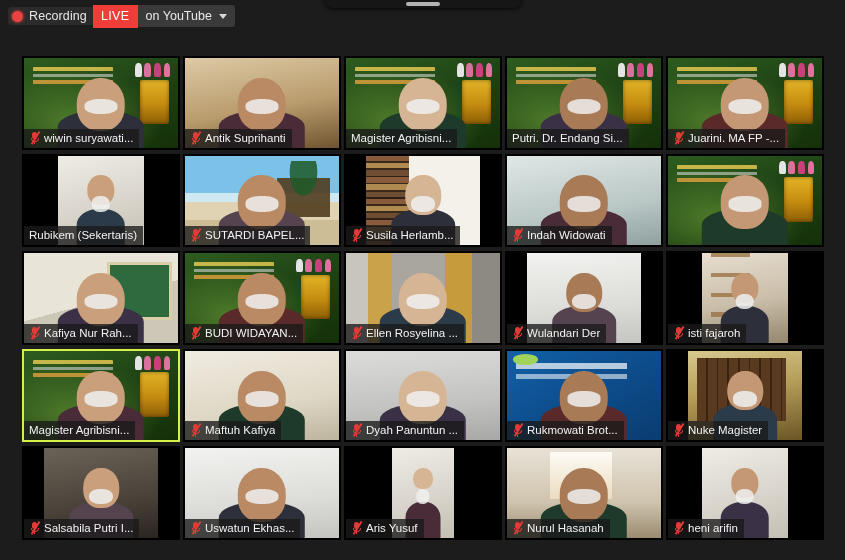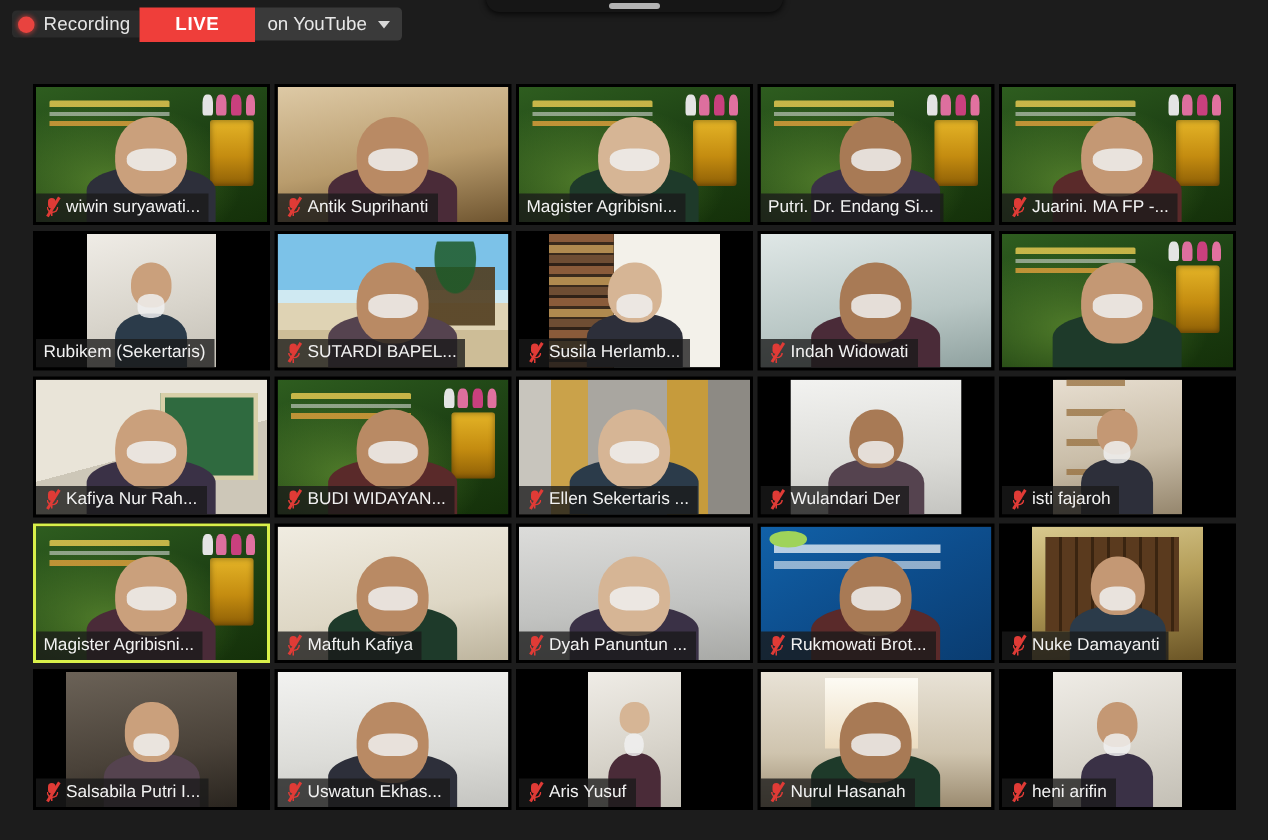--- a/index.html
+++ b/index.html
@@ -55,9 +55,9 @@
     background: #ef3e3a;
     color: #fff;
     font-size: 12.5px;
-    font-weight: bold;
+    font-weight: normal;
     letter-spacing: .4px;
-    padding: 4px 24px;
+    padding: 4px 8px;
     line-height: 15px;
   }
   .yt-chip {

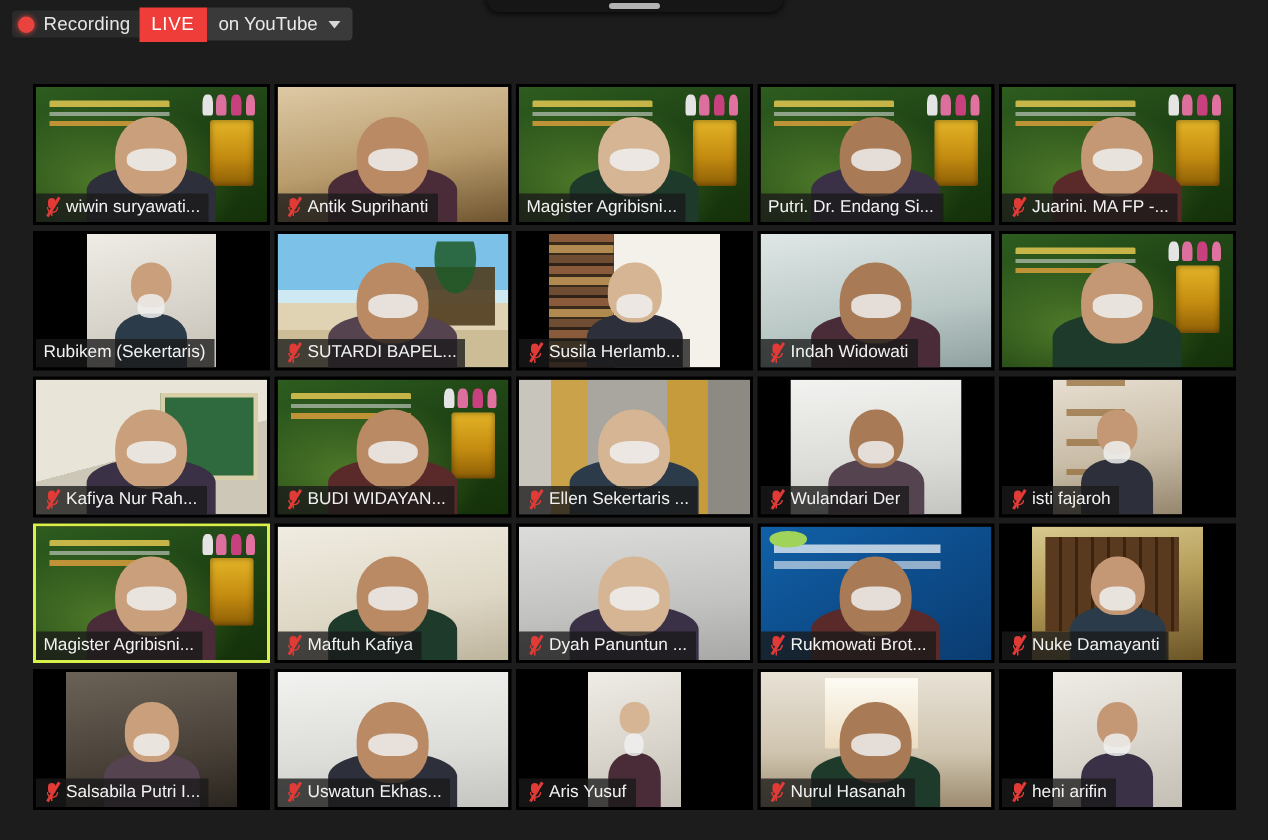--- a/index.html
+++ b/index.html
@@ -664,7 +664,7 @@
             <span class="post"></span>
             <span class="slash"></span>
           </span>
-          <span class="label">Ellen Sekertaris ...</span>
+          <span class="label">Ellen Rosyelina ...</span>
         </div>
       </div>
       <div class="tile">

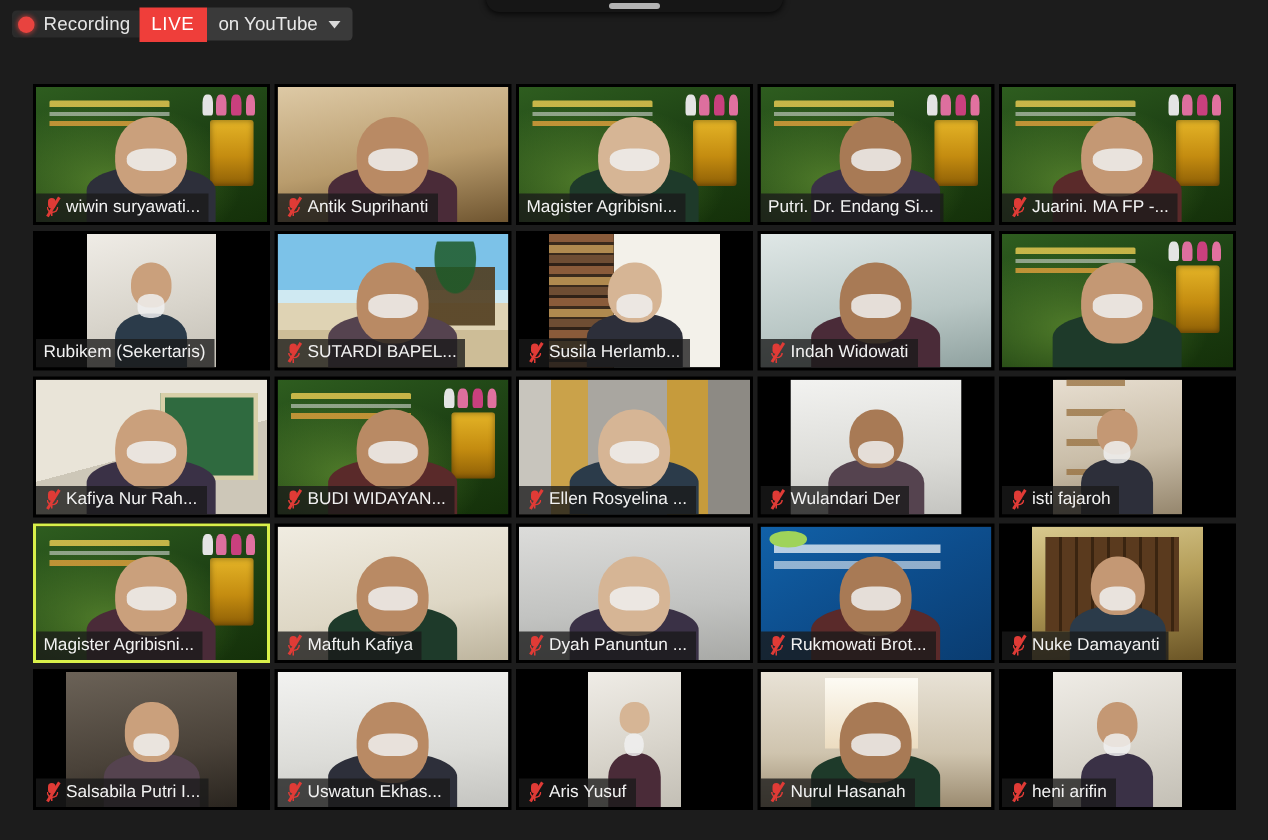--- a/index.html
+++ b/index.html
@@ -797,7 +797,7 @@
             <span class="post"></span>
             <span class="slash"></span>
           </span>
-          <span class="label">Nuke Damayanti</span>
+          <span class="label">Nuke Magister</span>
         </div>
       </div>
       <div class="tile">

